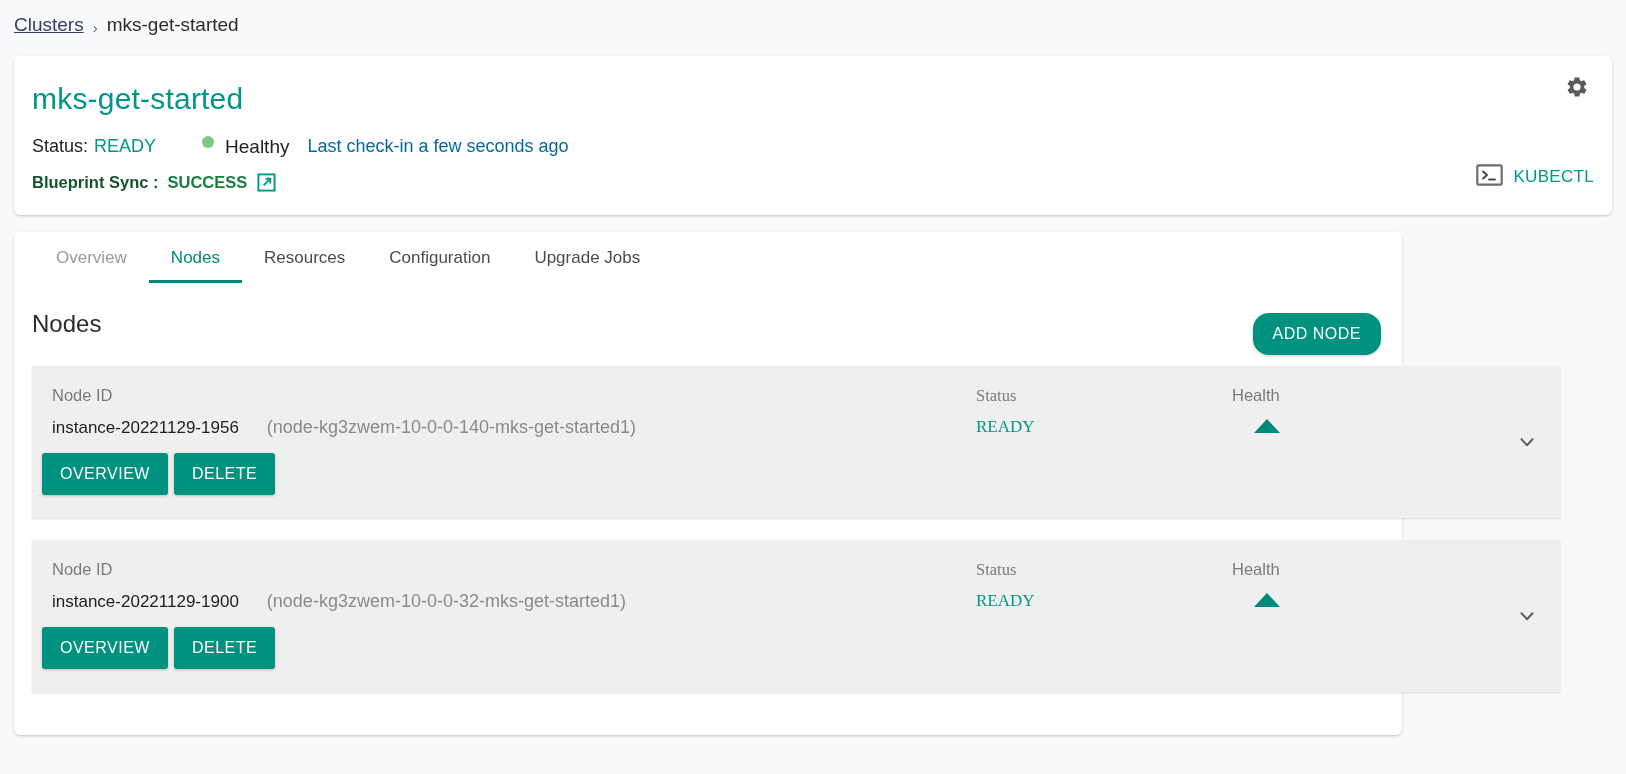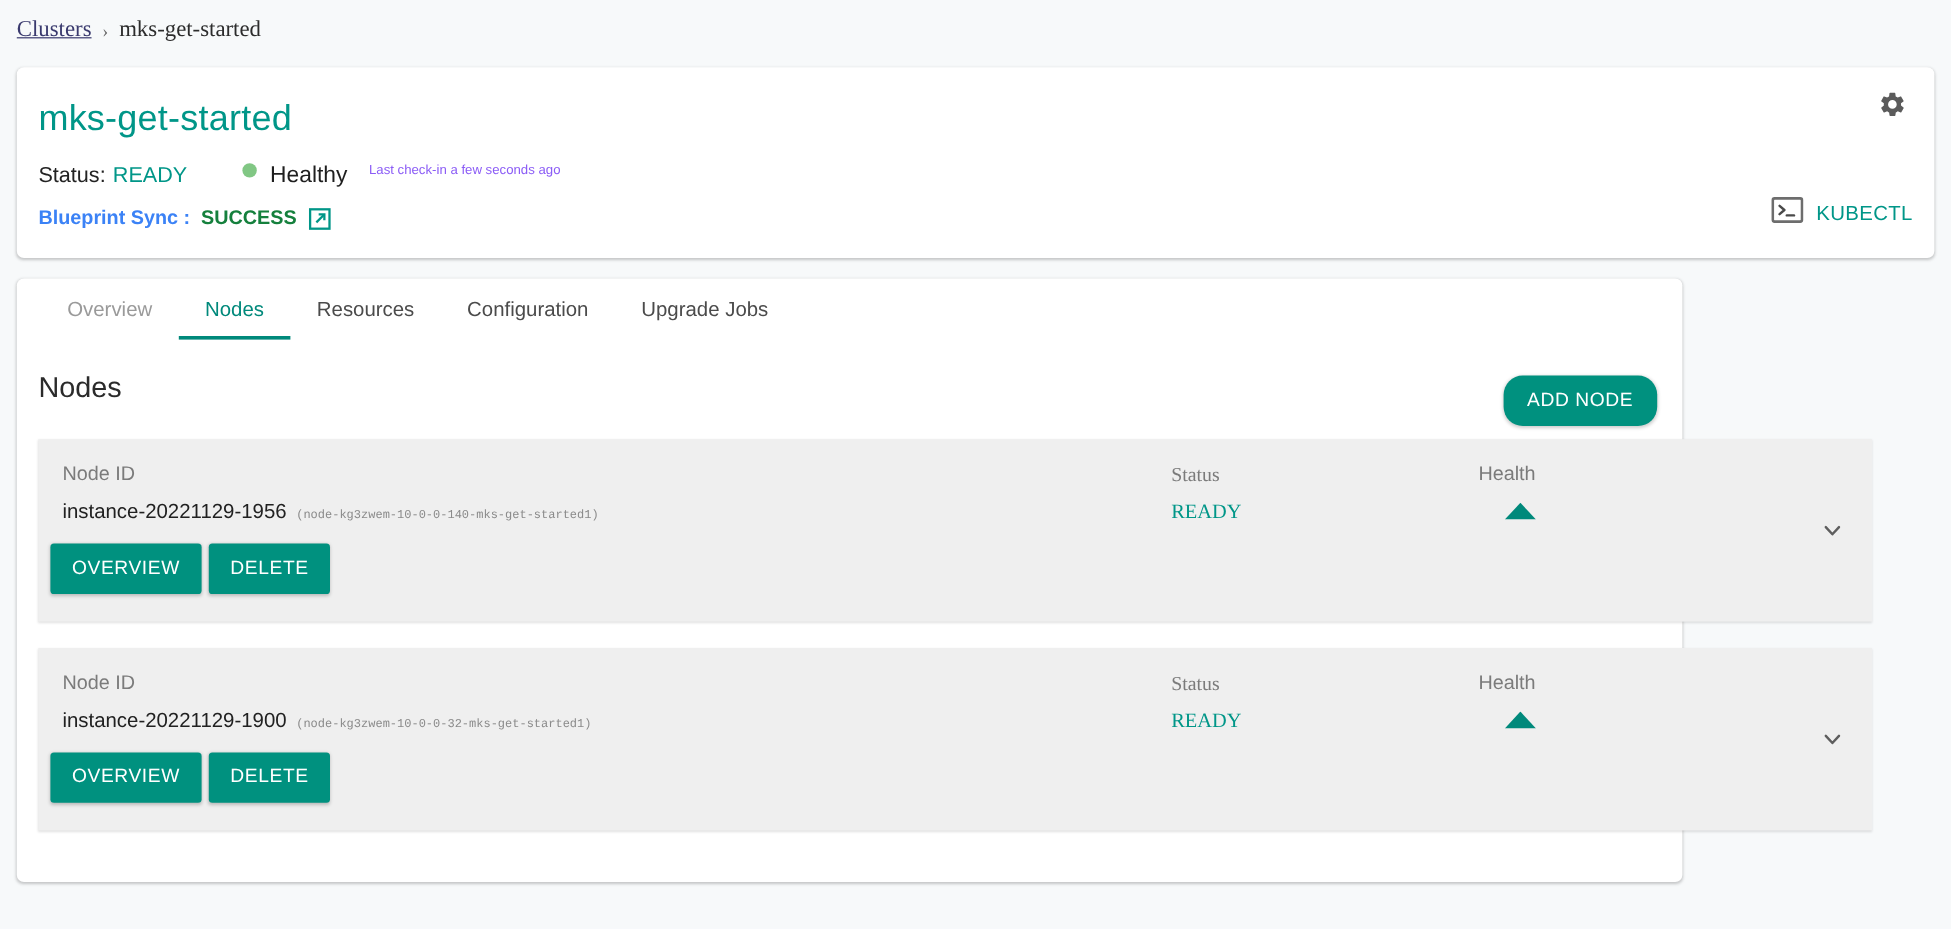--- a/index.html
+++ b/index.html
@@ -16,7 +16,7 @@
   .breadcrumb {
     position: absolute; left: 14px; top: 14px;
     display: flex; align-items: flex-end; gap: 9px;
-    font-size: 19px; color: #2c2c2c; font-family: Liberation Serif, serif;
+    font-size: 19px; color: #2c2c2c;
   }
   .breadcrumb .crumb-link {
     color: #3a3a6e; text-decoration: underline; cursor: pointer;

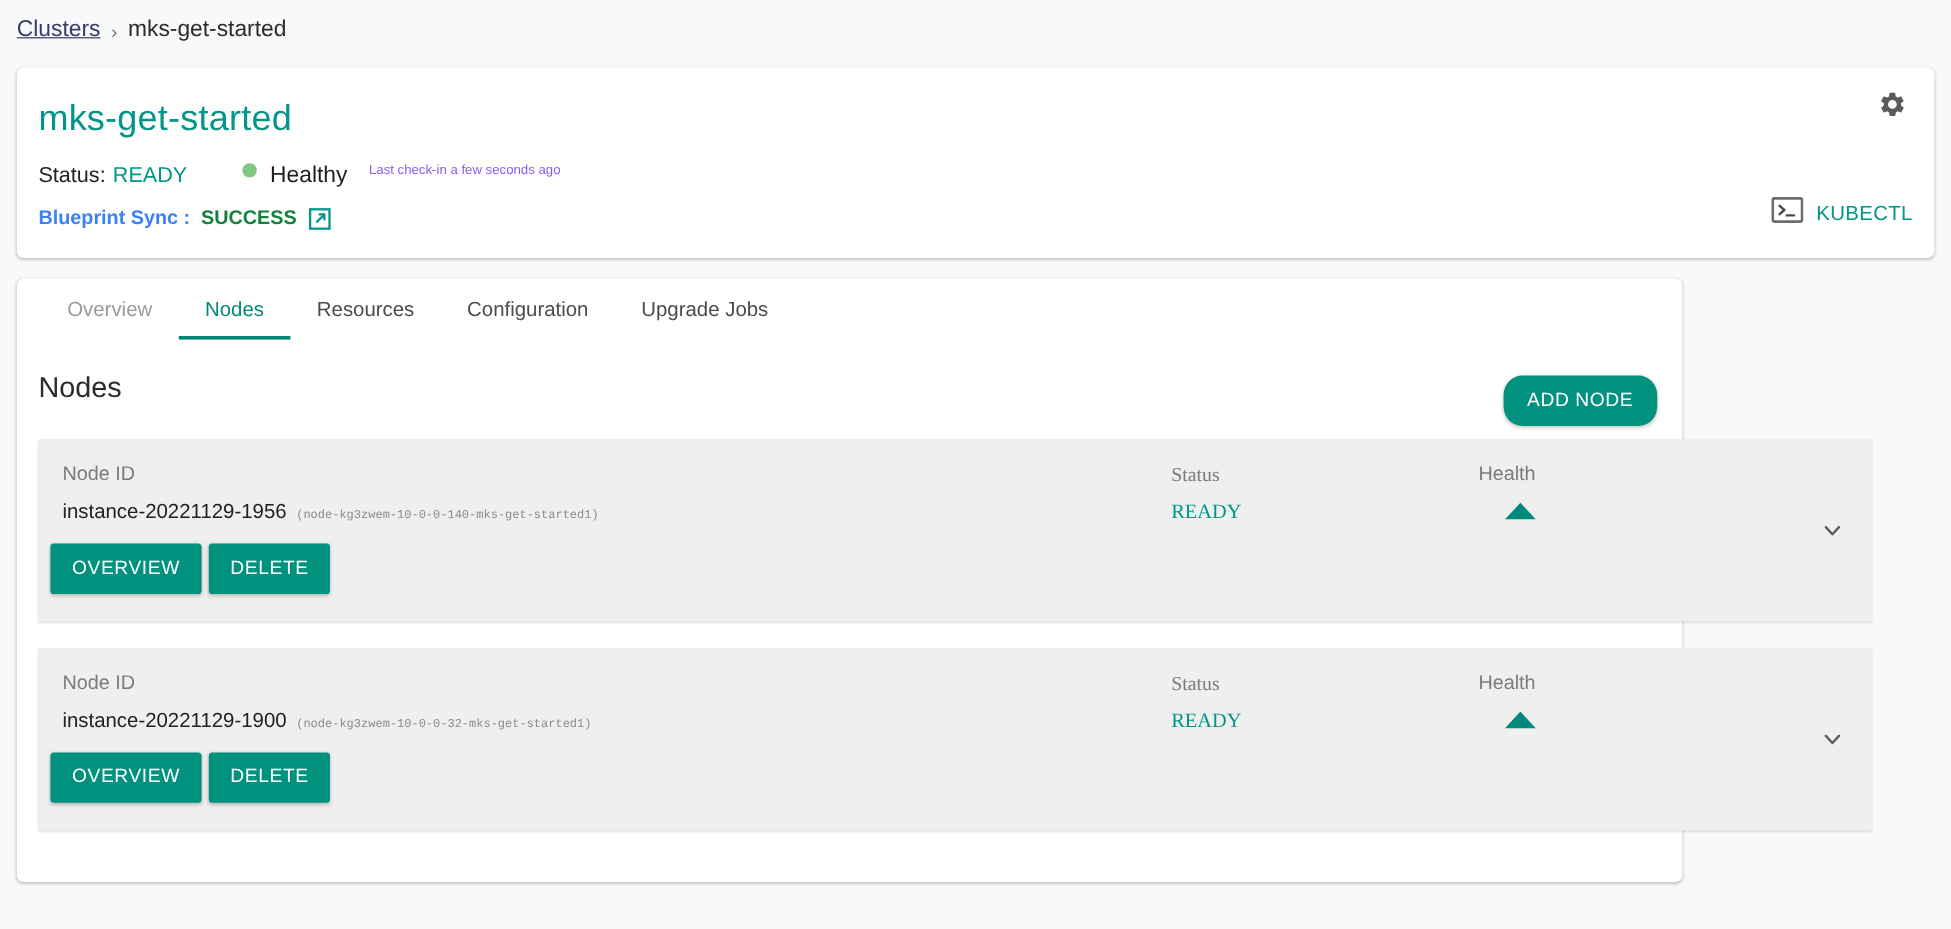--- a/index.html
+++ b/index.html
@@ -50,7 +50,7 @@
     background: #81c784; margin-left: 46px;
   }
   .health-text { color: #1f1f1f; font-size: 19px; margin-left: 11px; }
-  .checkin-text { color: #8b5cf6; font-size: 11px; margin-left: 18px; }
+  .checkin-text { color: #0369a1; font-size: 18px; margin-left: 18px; }
 
   .bp-row {
     position: absolute; left: 18px; top: 117px;

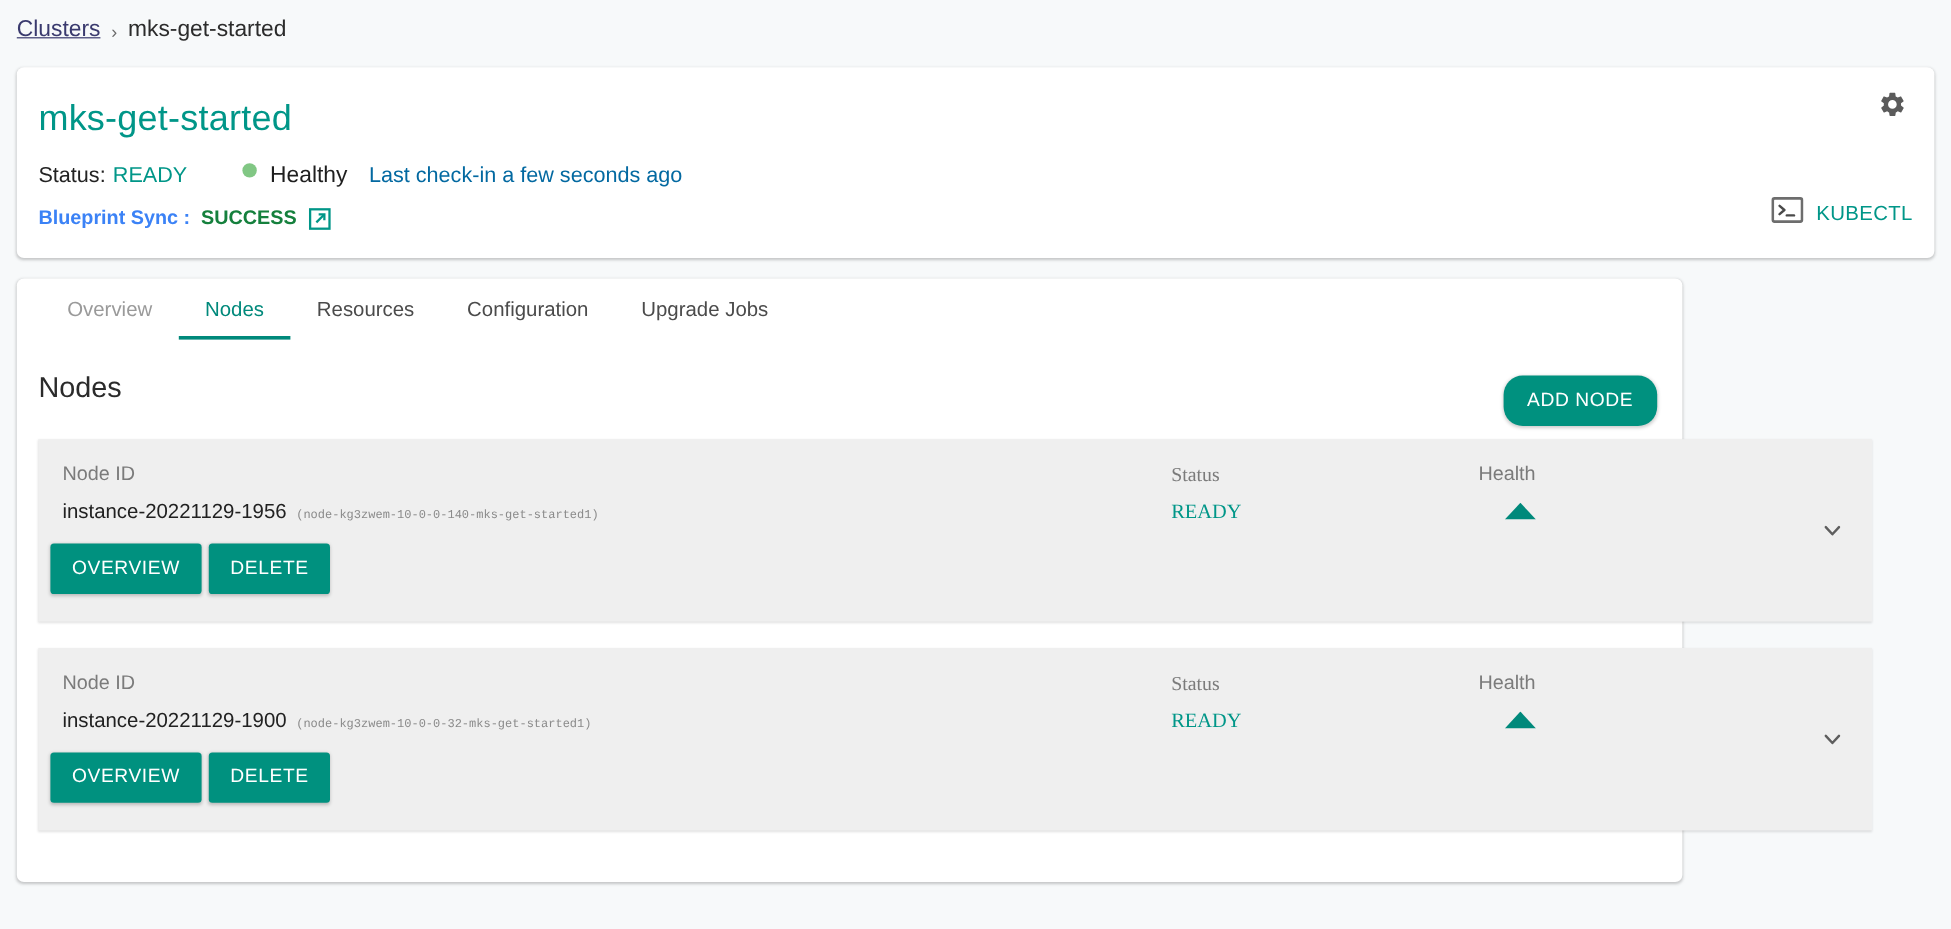--- a/index.html
+++ b/index.html
@@ -57,7 +57,7 @@
     display: flex; align-items: center;
     font-size: 16.5px;
   }
-  .bp-label { color: #3b82f6; font-weight: bold; }
+  .bp-label { color: #14532d; font-weight: bold; }
   .bp-value { color: #15803d; margin-left: 9px; font-weight: 700; }
   .ext-link-icon { margin-left: 10px; display: inline-flex; }
 

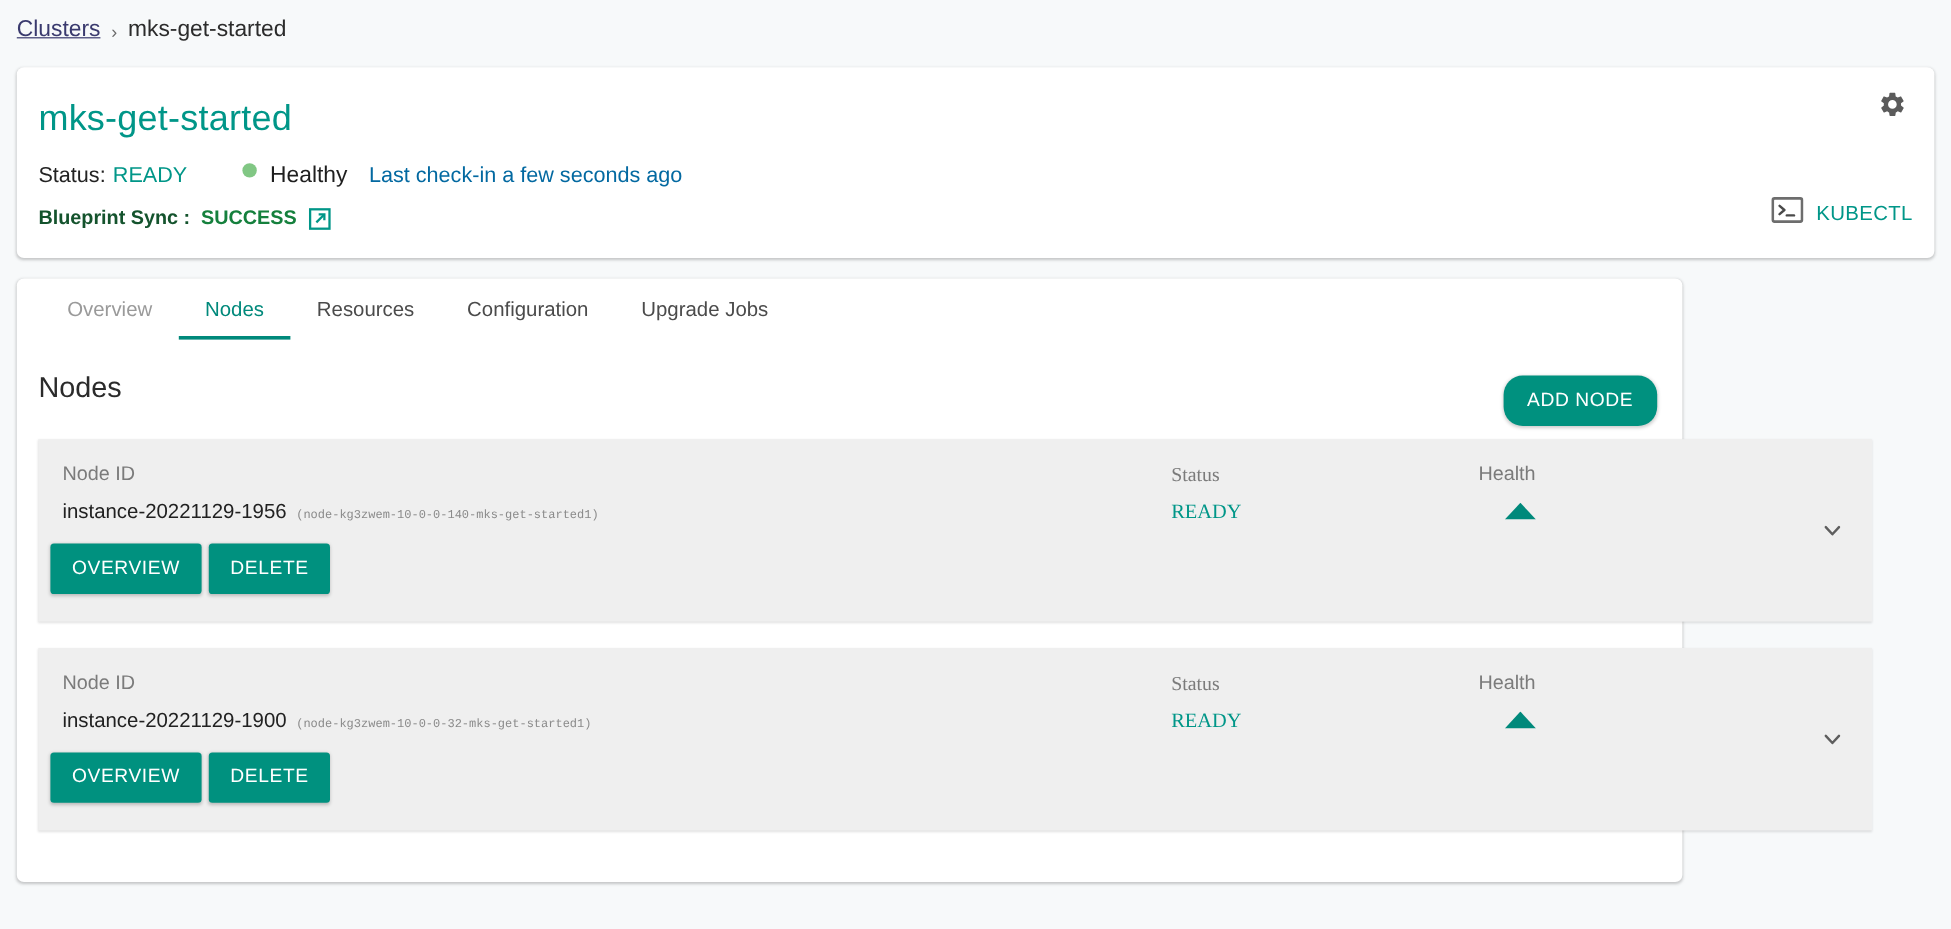--- a/index.html
+++ b/index.html
@@ -132,7 +132,7 @@
     display: flex; align-items: baseline;
   }
   .col-val.teal { color: #009688; }
-  .node-alias { font-size: 10px; color: #8a8a8a; margin-left: 8px; font-family: Liberation Mono, monospace; }
+  .node-alias { font-size: 18px; color: #8a8a8a; margin-left: 28px; }
 
   .health-tri { margin-top: 13px; margin-left: 22px; }
 

